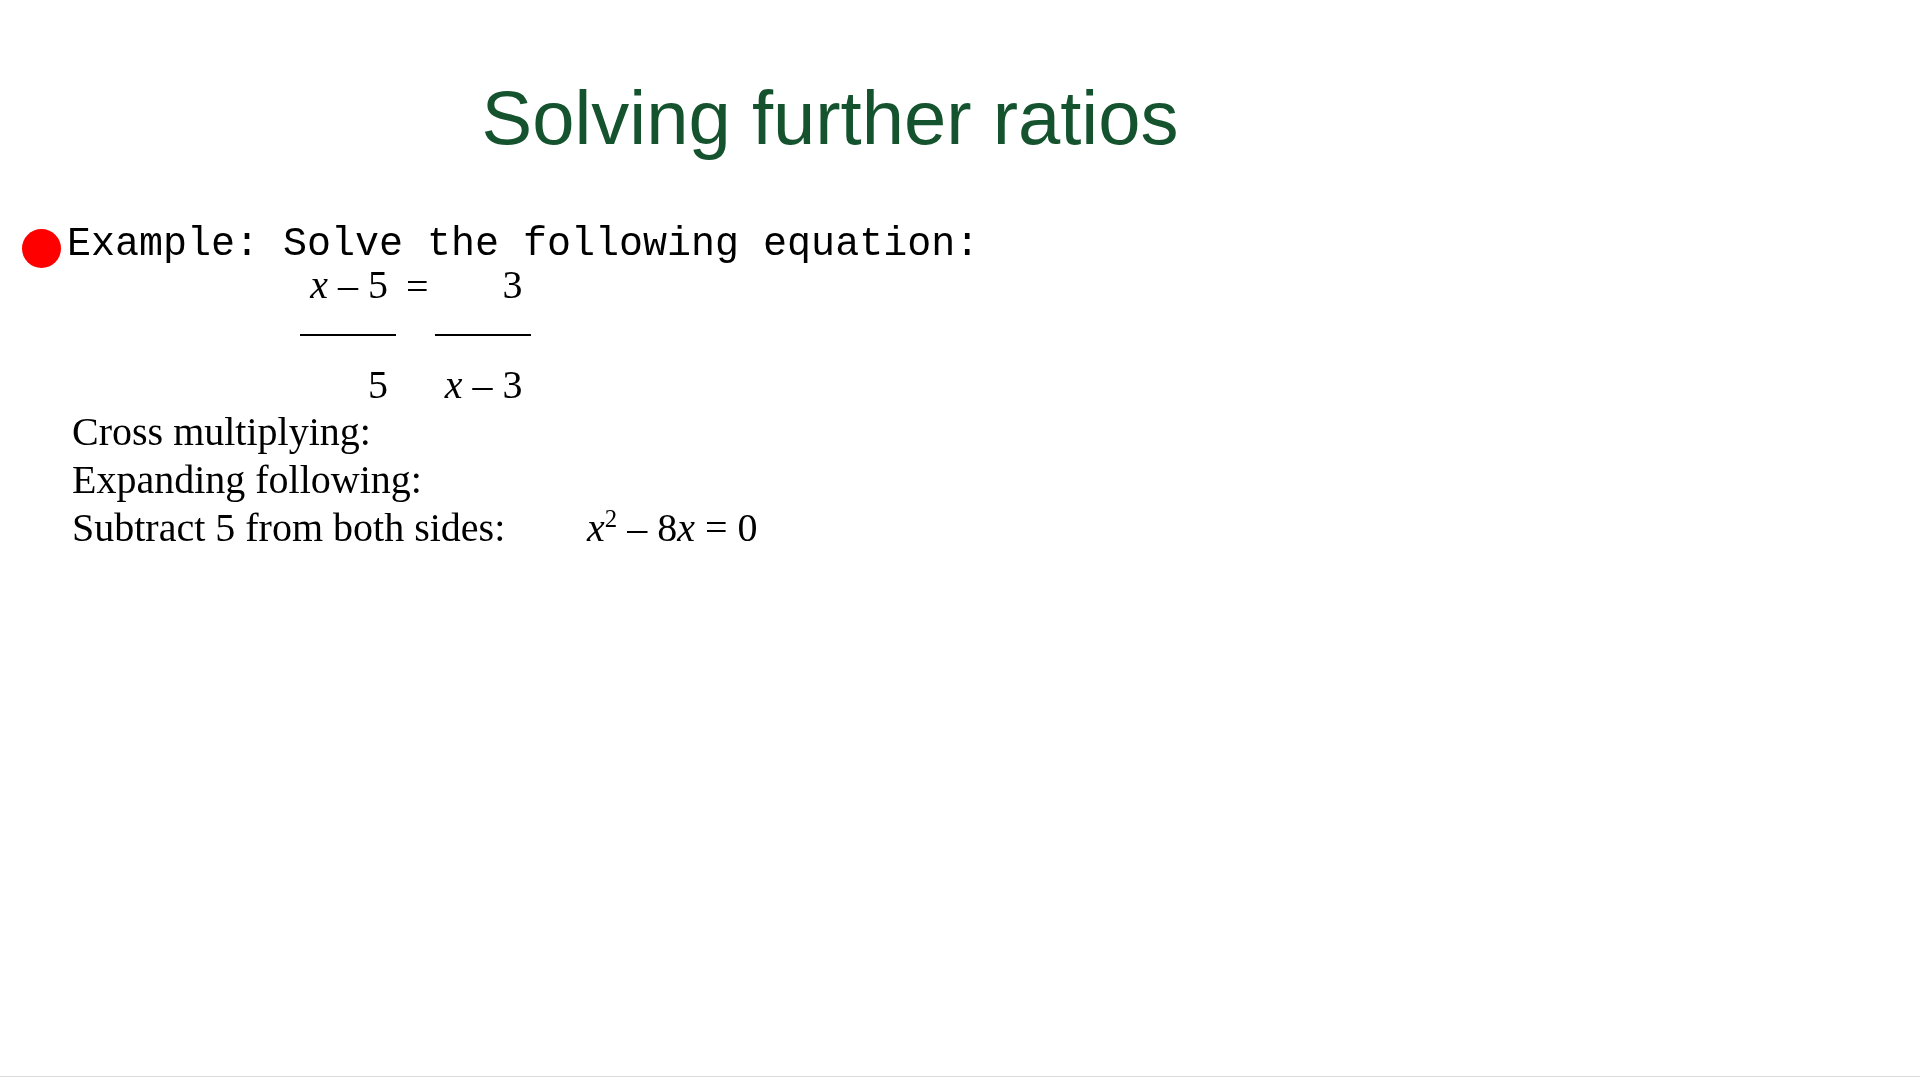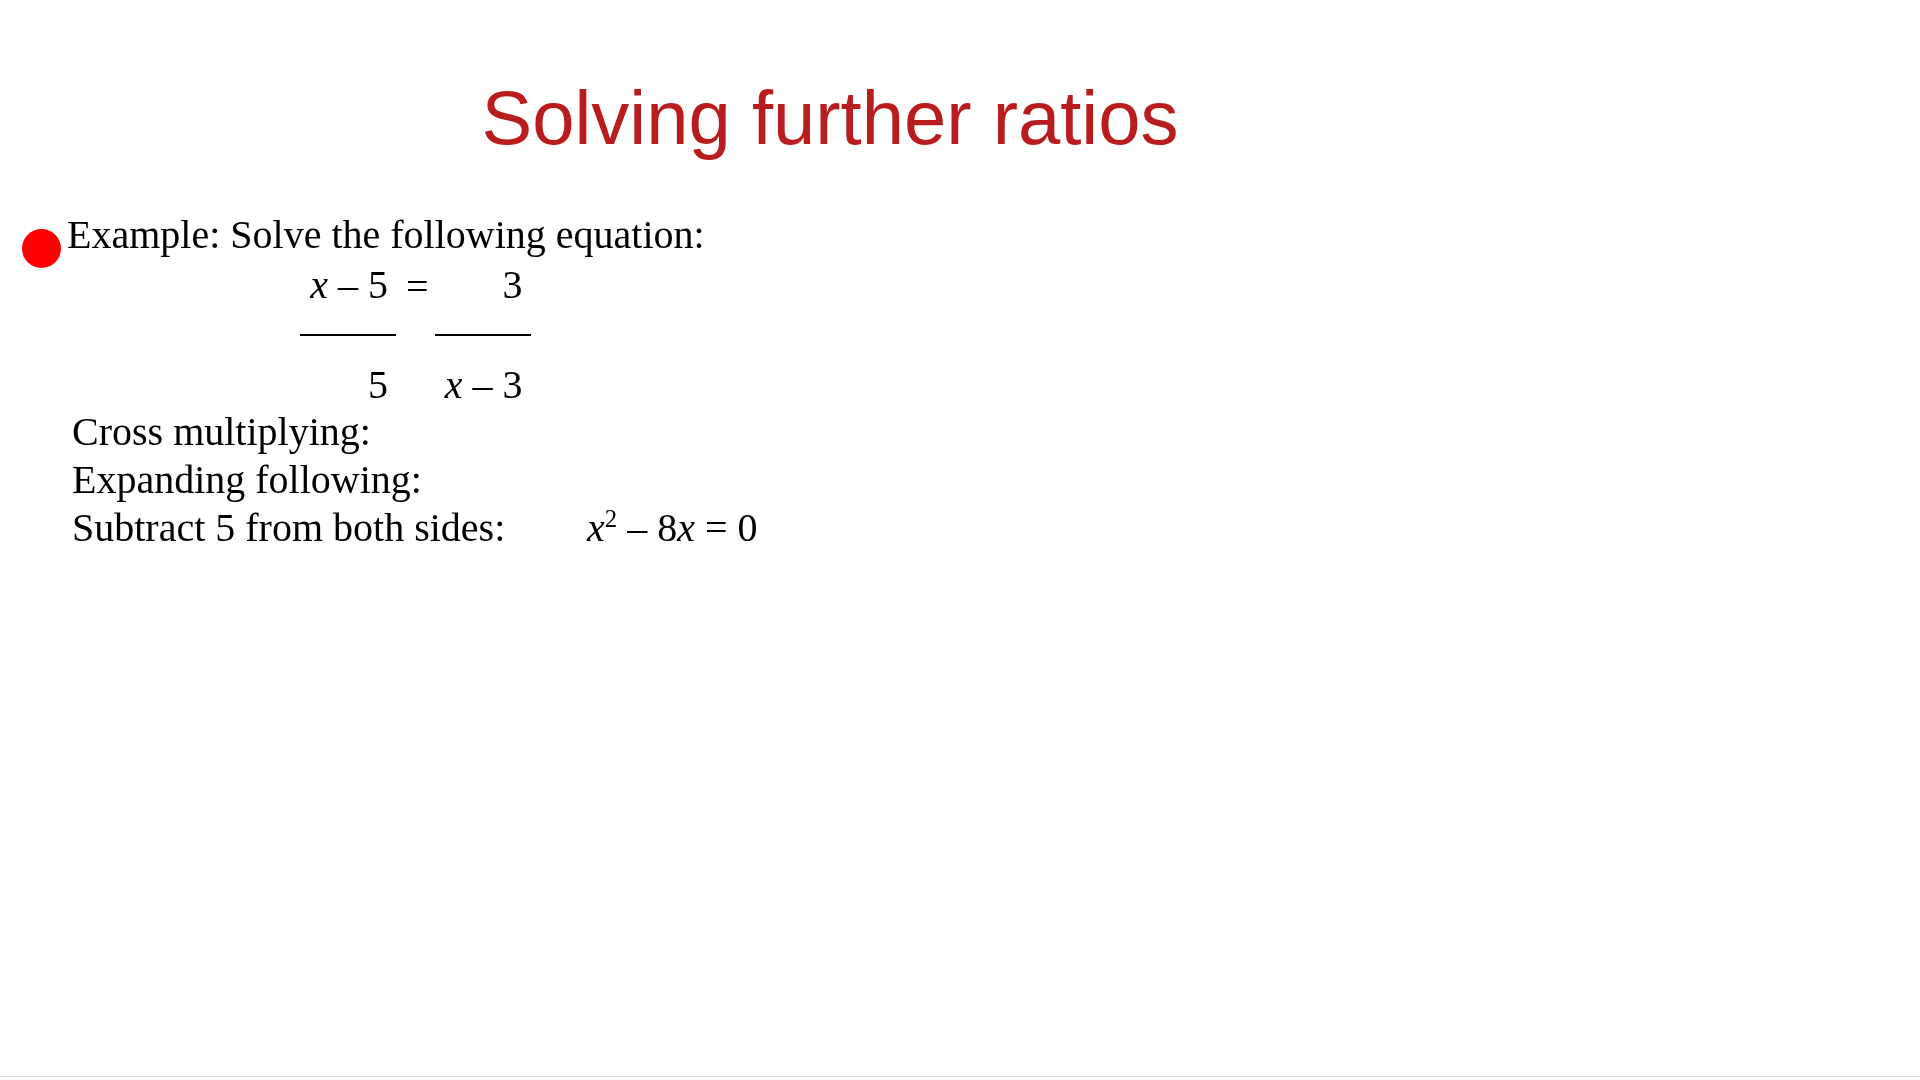--- a/index.html
+++ b/index.html
@@ -37,7 +37,7 @@
     font-weight: normal;
     line-height: 1.05;
     letter-spacing: 0px;
-    color: #b91c1c;
+    color: #14532d;
   }
 
   

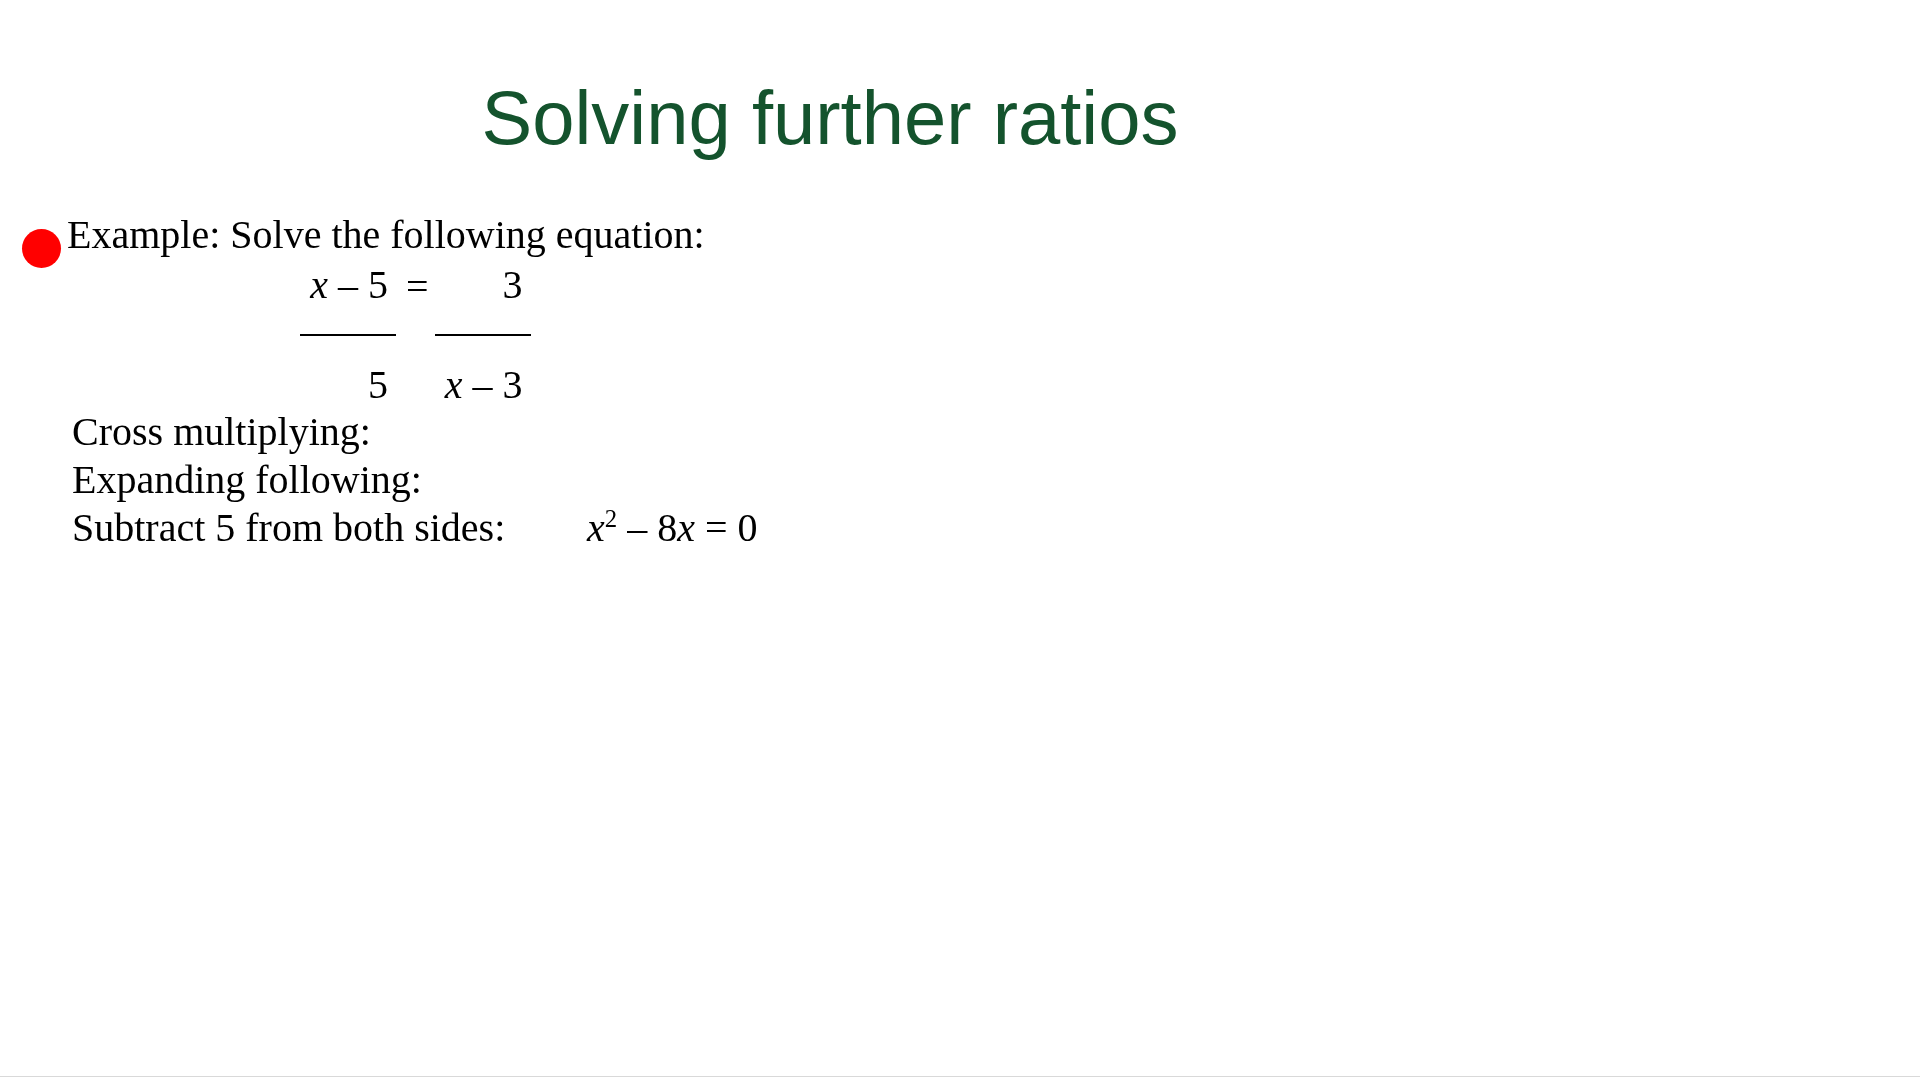--- a/index.html
+++ b/index.html
@@ -60,7 +60,9 @@
     font-size: 40px;
     line-height: 1;
     margin-left: 6px;
+    margin-top: 10px;
     white-space: nowrap;
+    font-family: Liberation Mono, monospace;
   }
 
   

